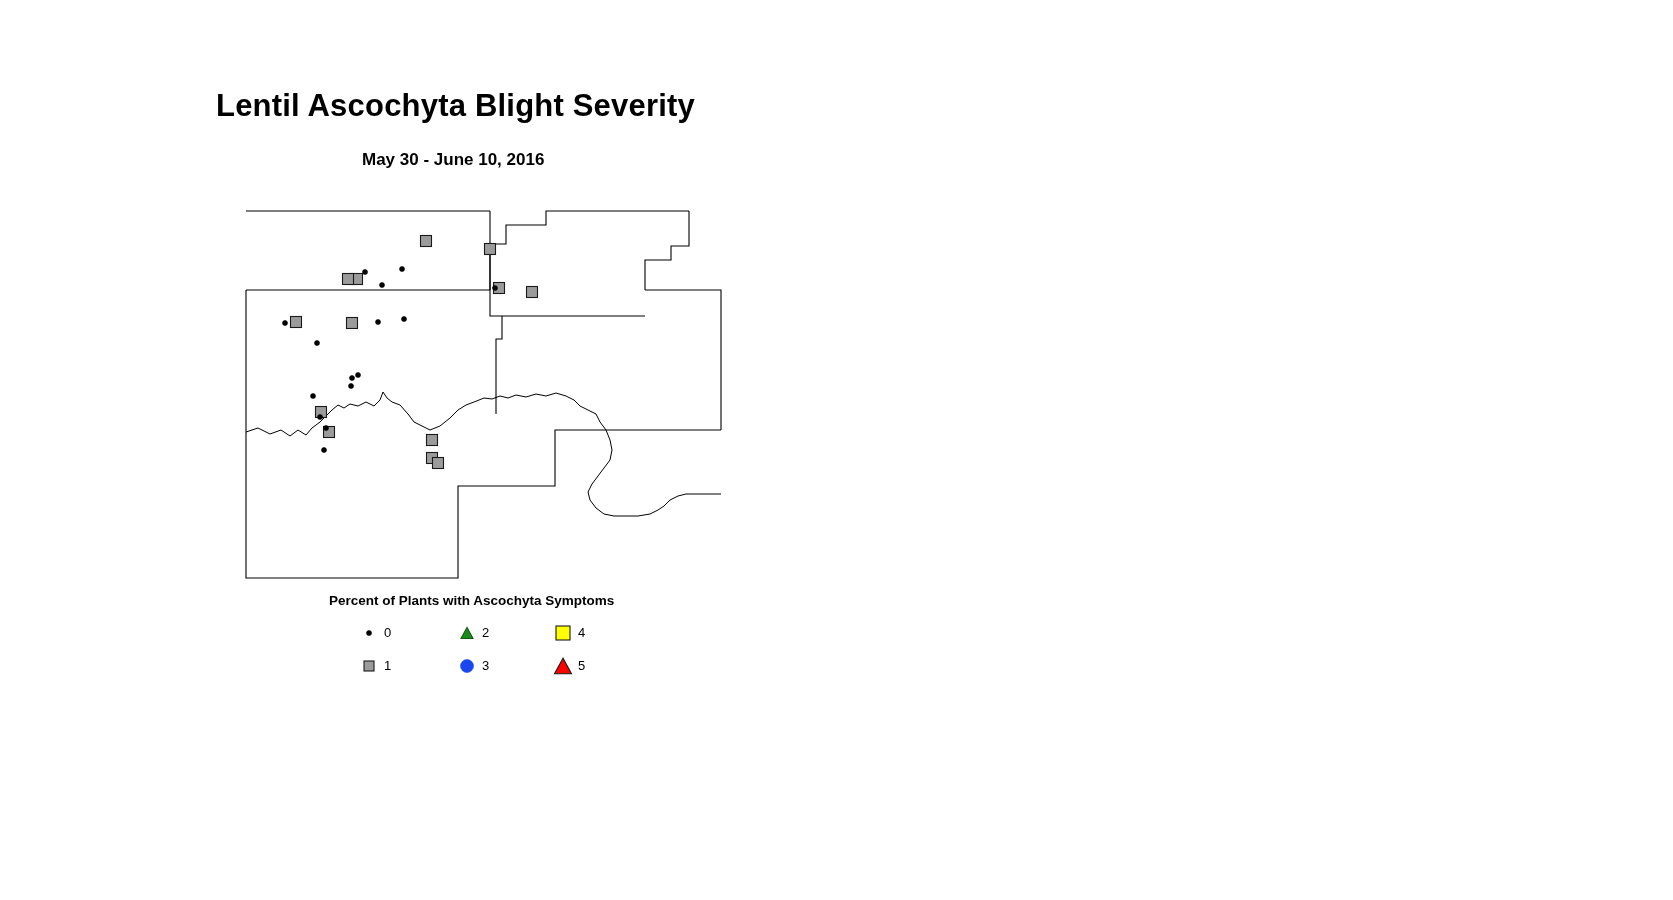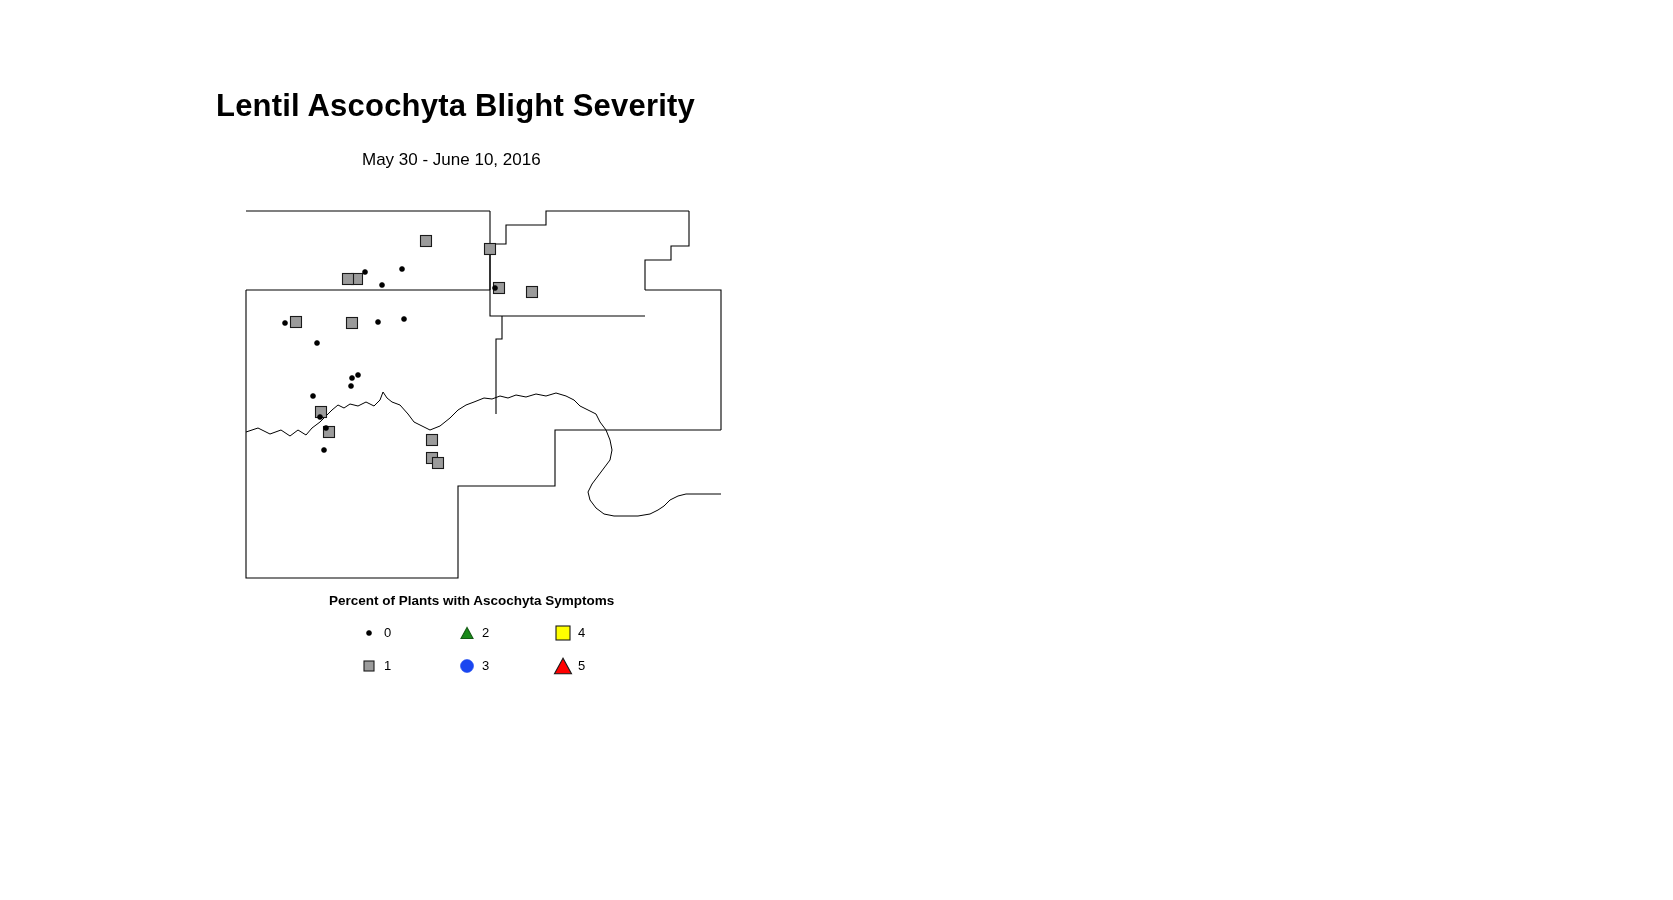--- a/index.html
+++ b/index.html
@@ -18,7 +18,7 @@
   }
   #subtitle{
     position:absolute;left:362px;top:150px;
-    font-size:17px;font-weight:normal;
+    font-size:17px;font-weight:bold;
     white-space:nowrap;
   }
 

